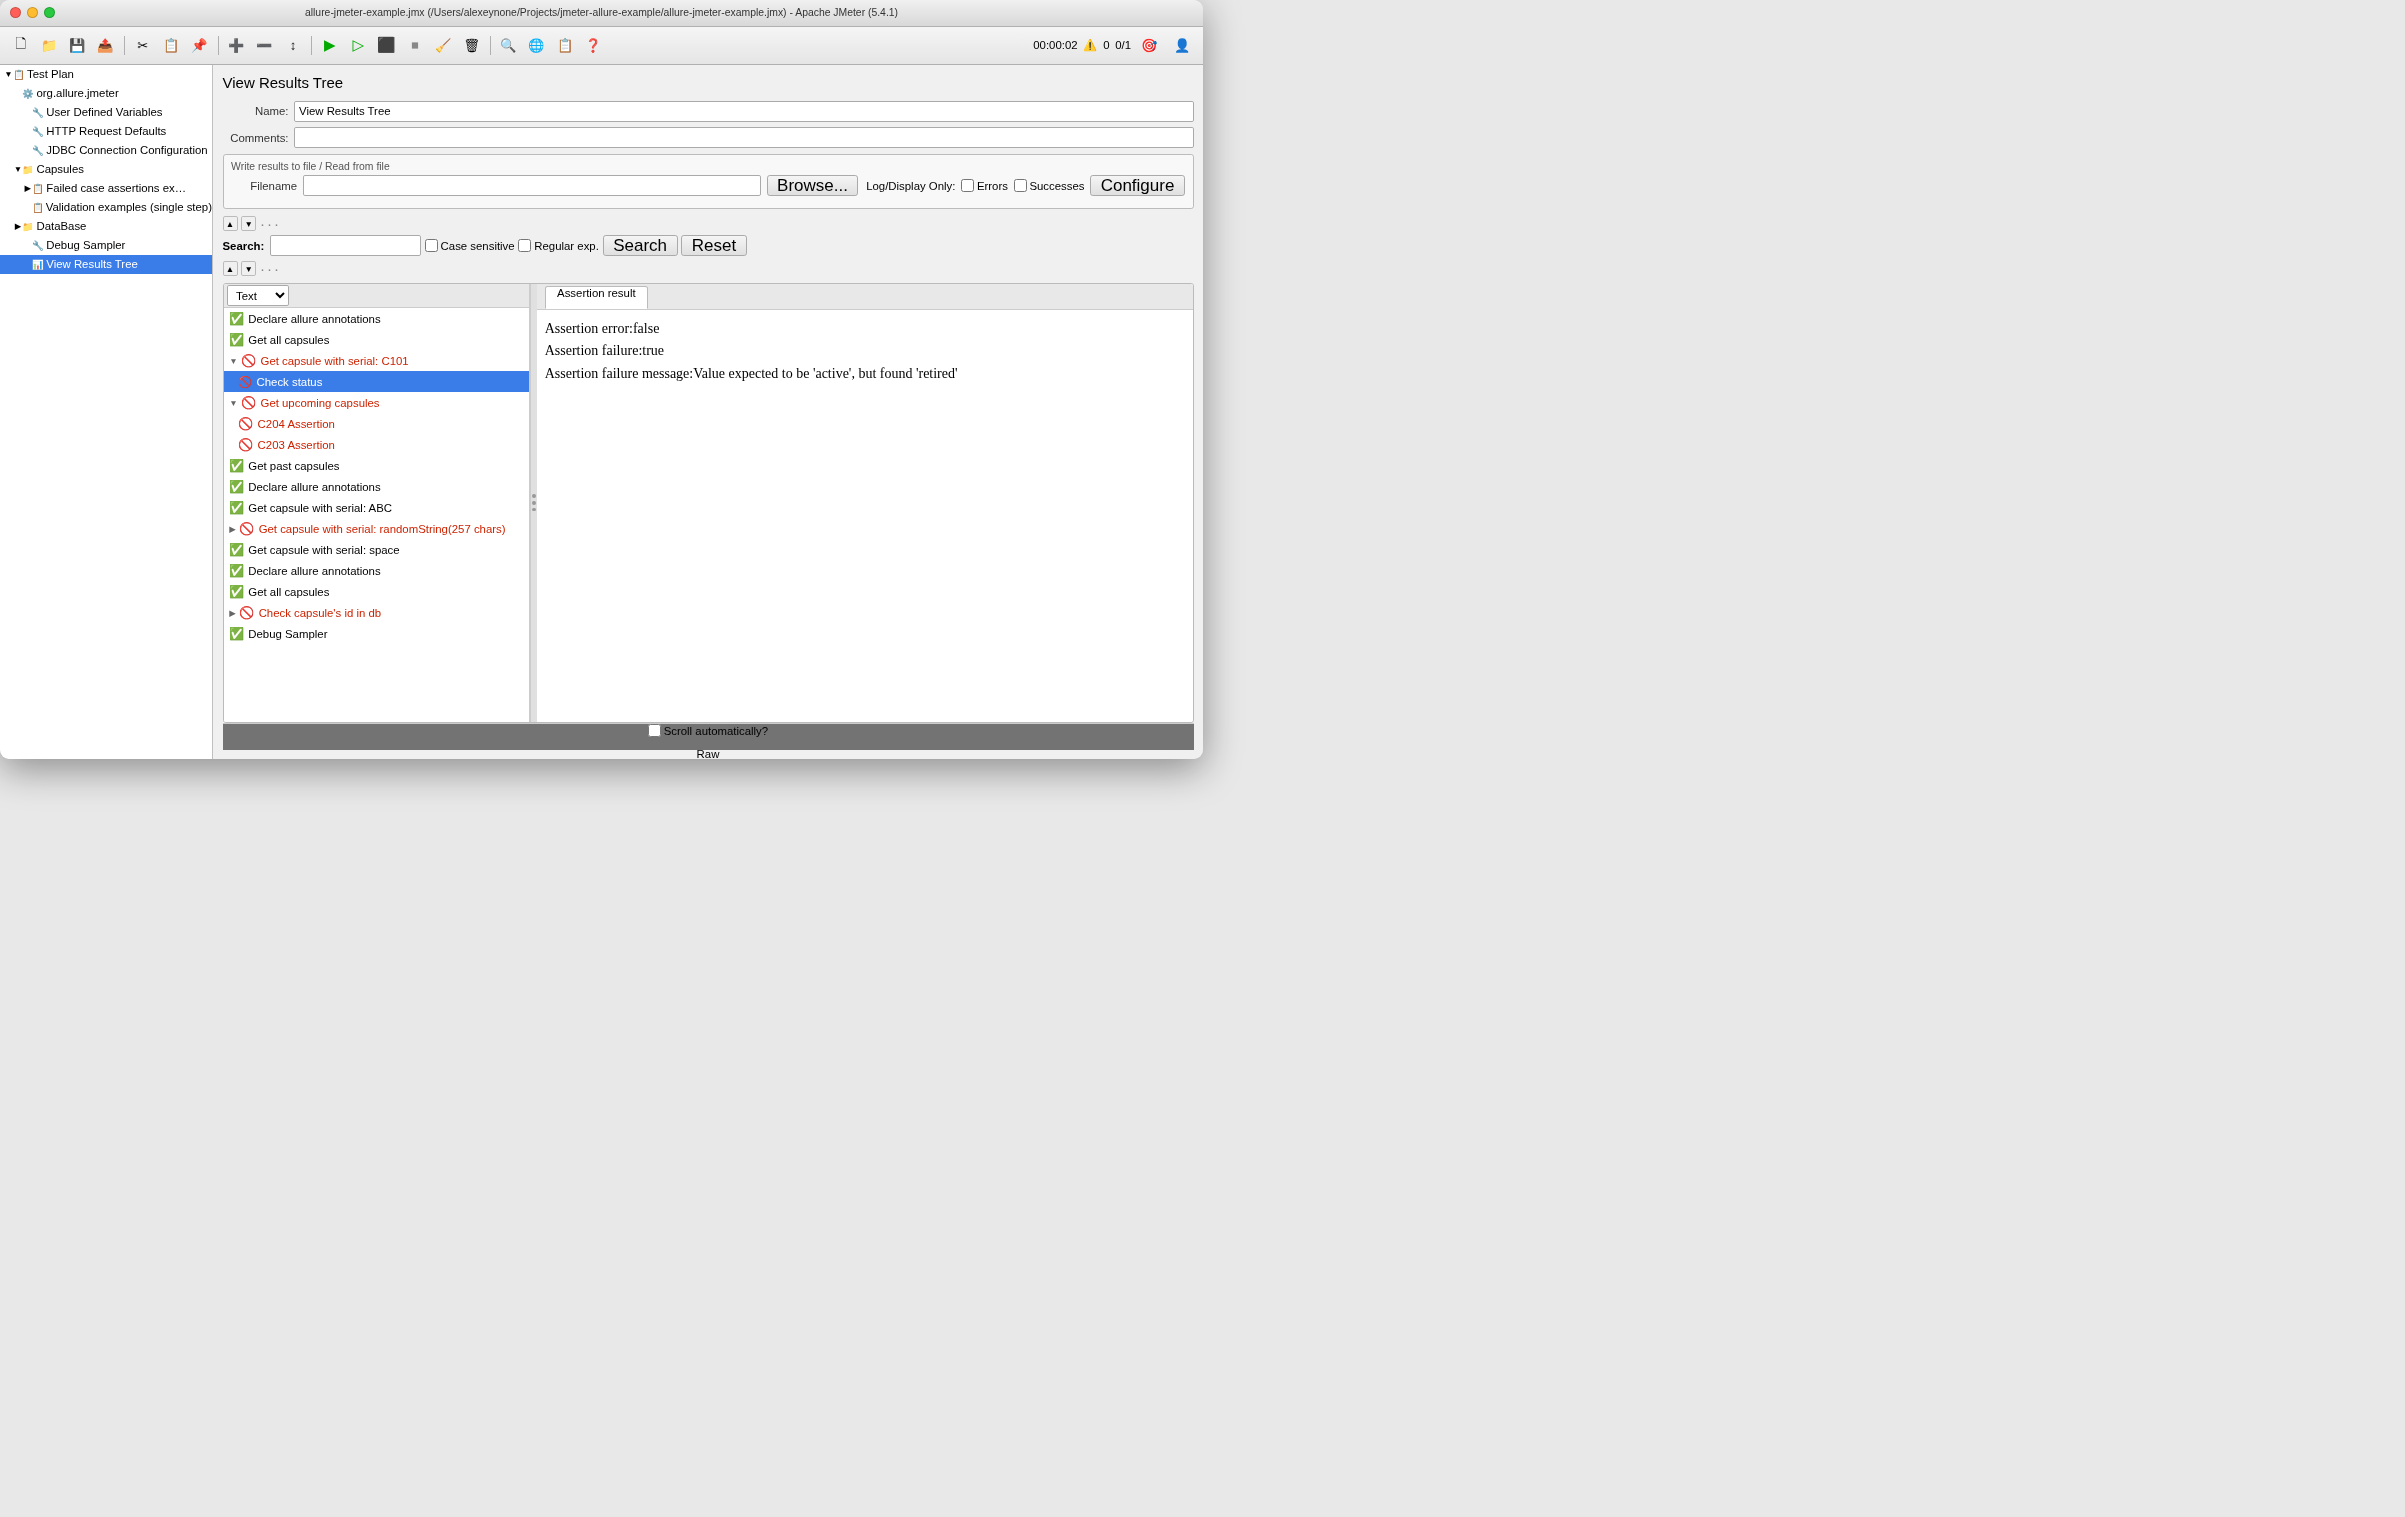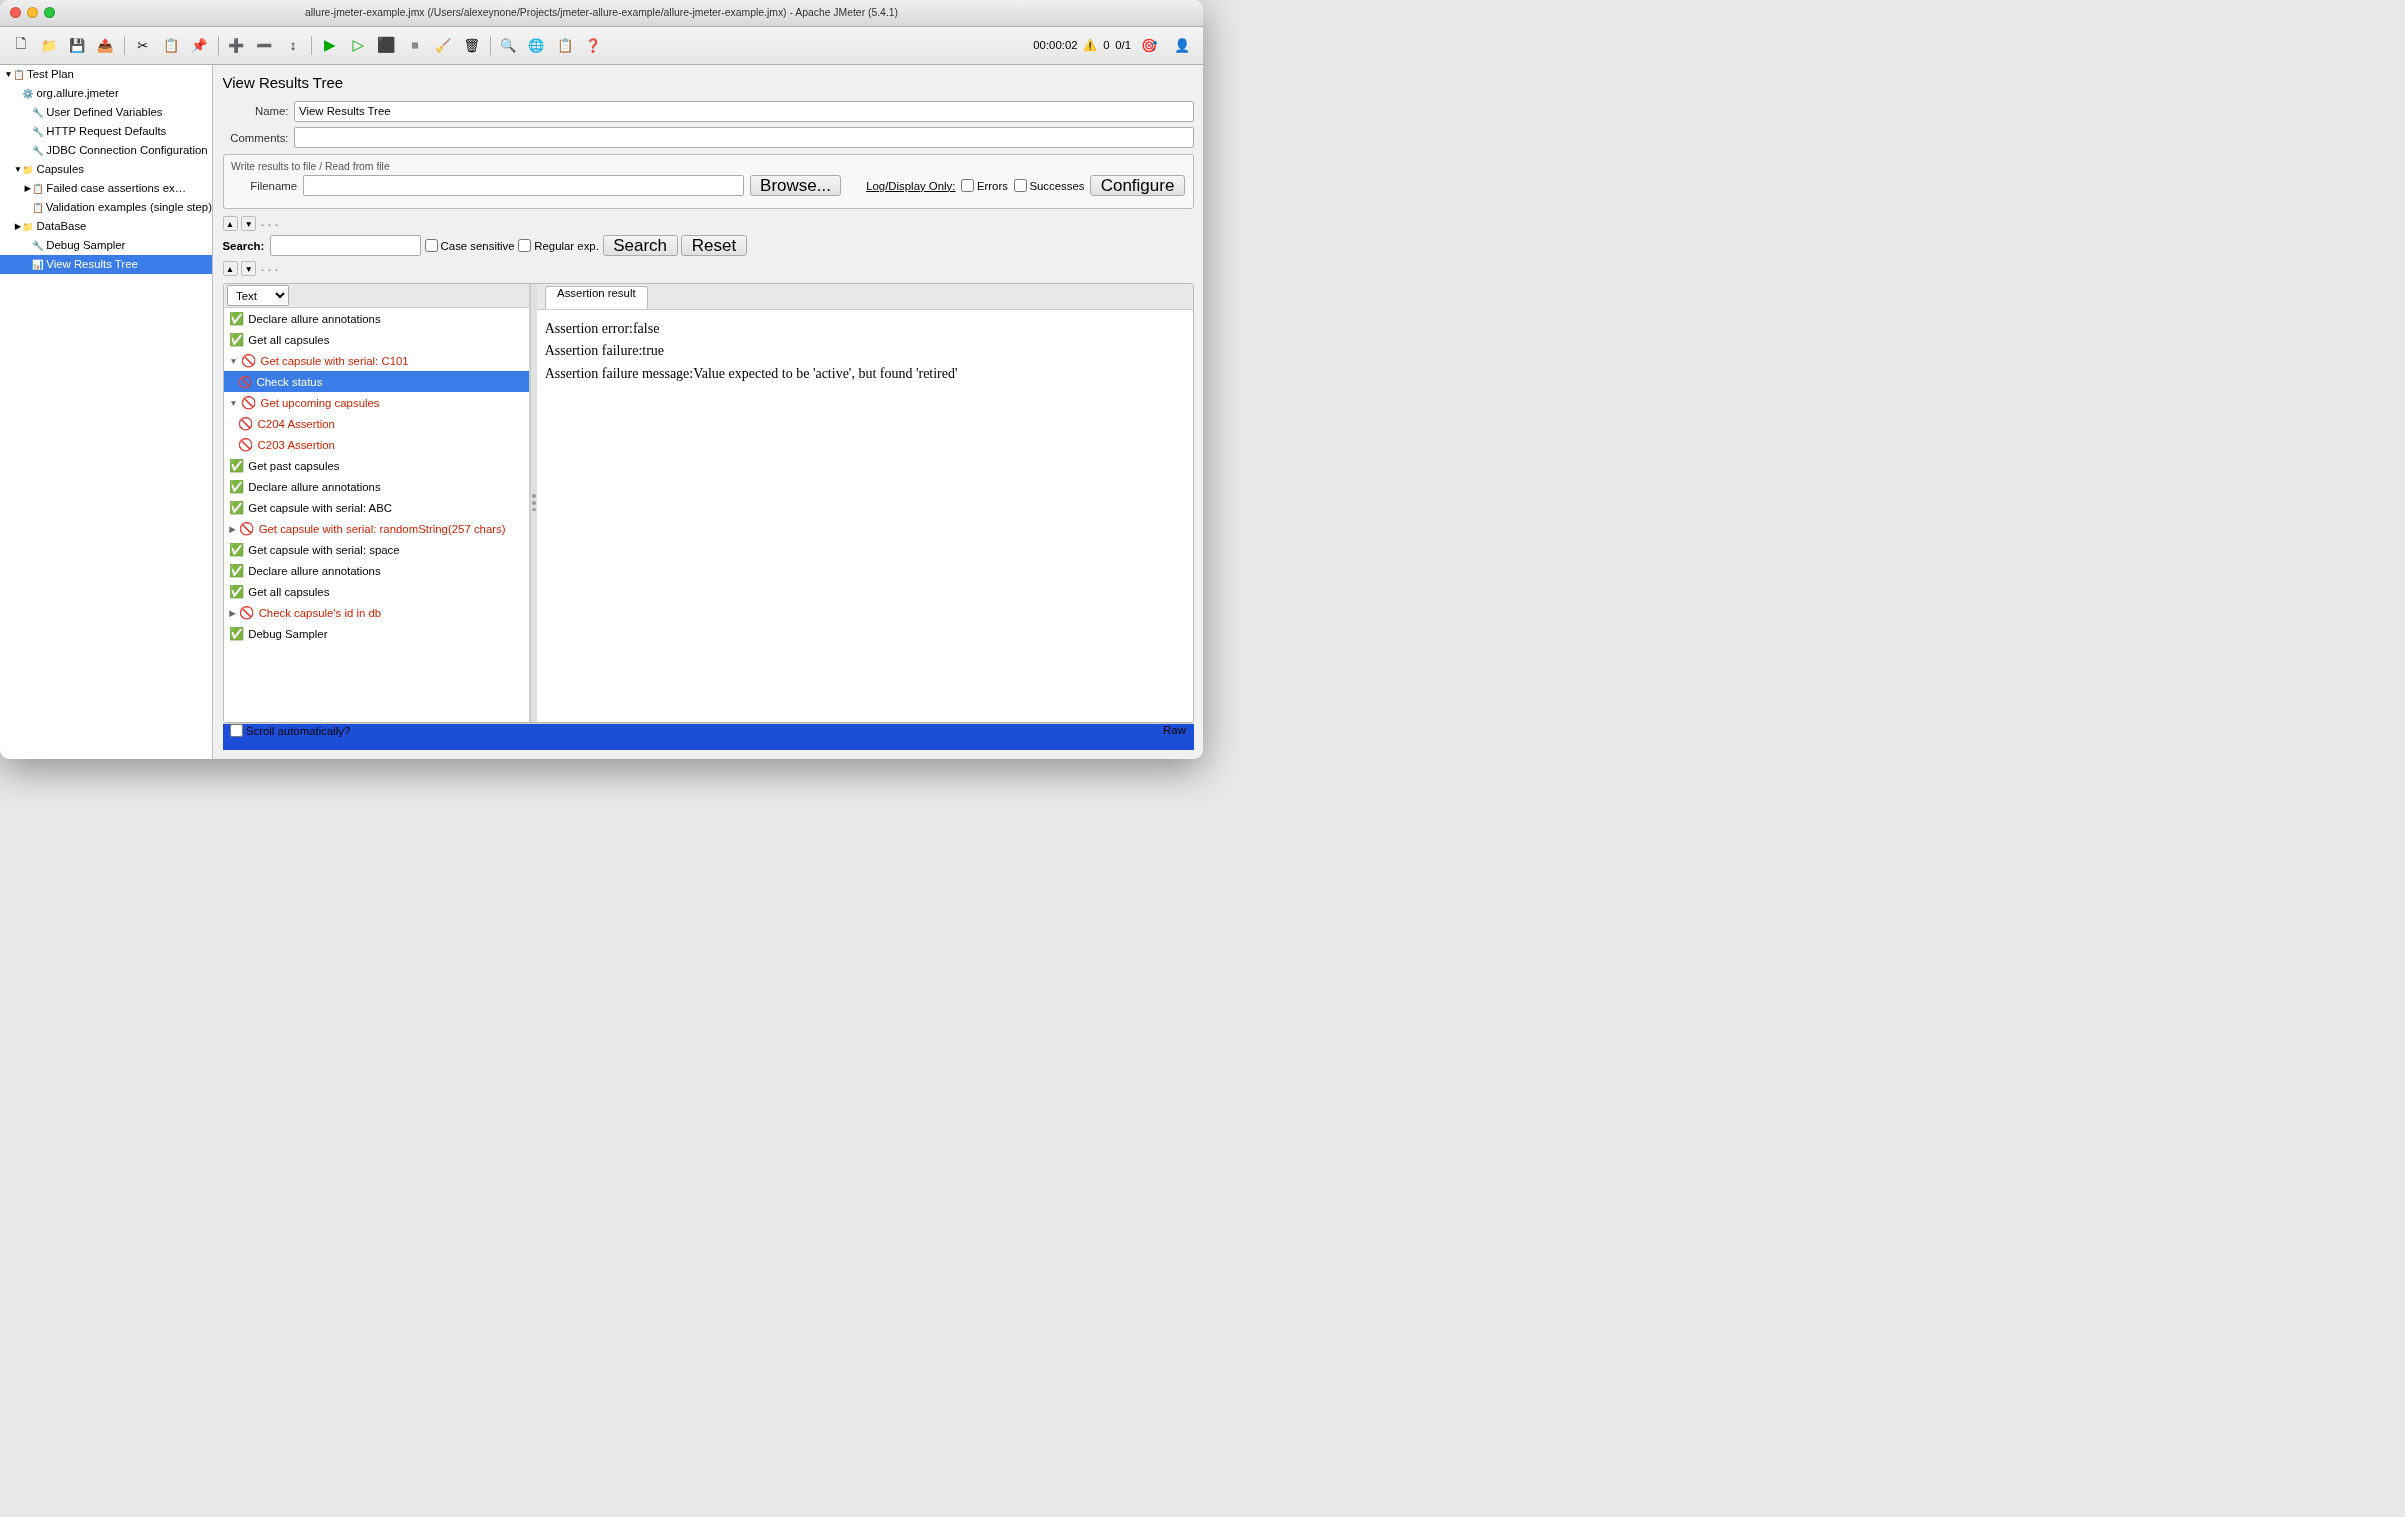--- a/index.html
+++ b/index.html
@@ -440,7 +440,7 @@
           <span class="form-label">Filename</span>
           <input class="form-input" type="text" value="" style="flex: 1 1 0%;">
           <button class="btn">Browse...</button>
-          <span style="font-size:11.4px;margin-left:19px;text-decoration:underline;">Log/Display Only:</span>
+          <span style="font-size:11.4px;margin-left:2px;">Log/Display Only:</span>
           <label class="checkbox-label">
             <input type="checkbox" style="">
             <span>Errors</span>

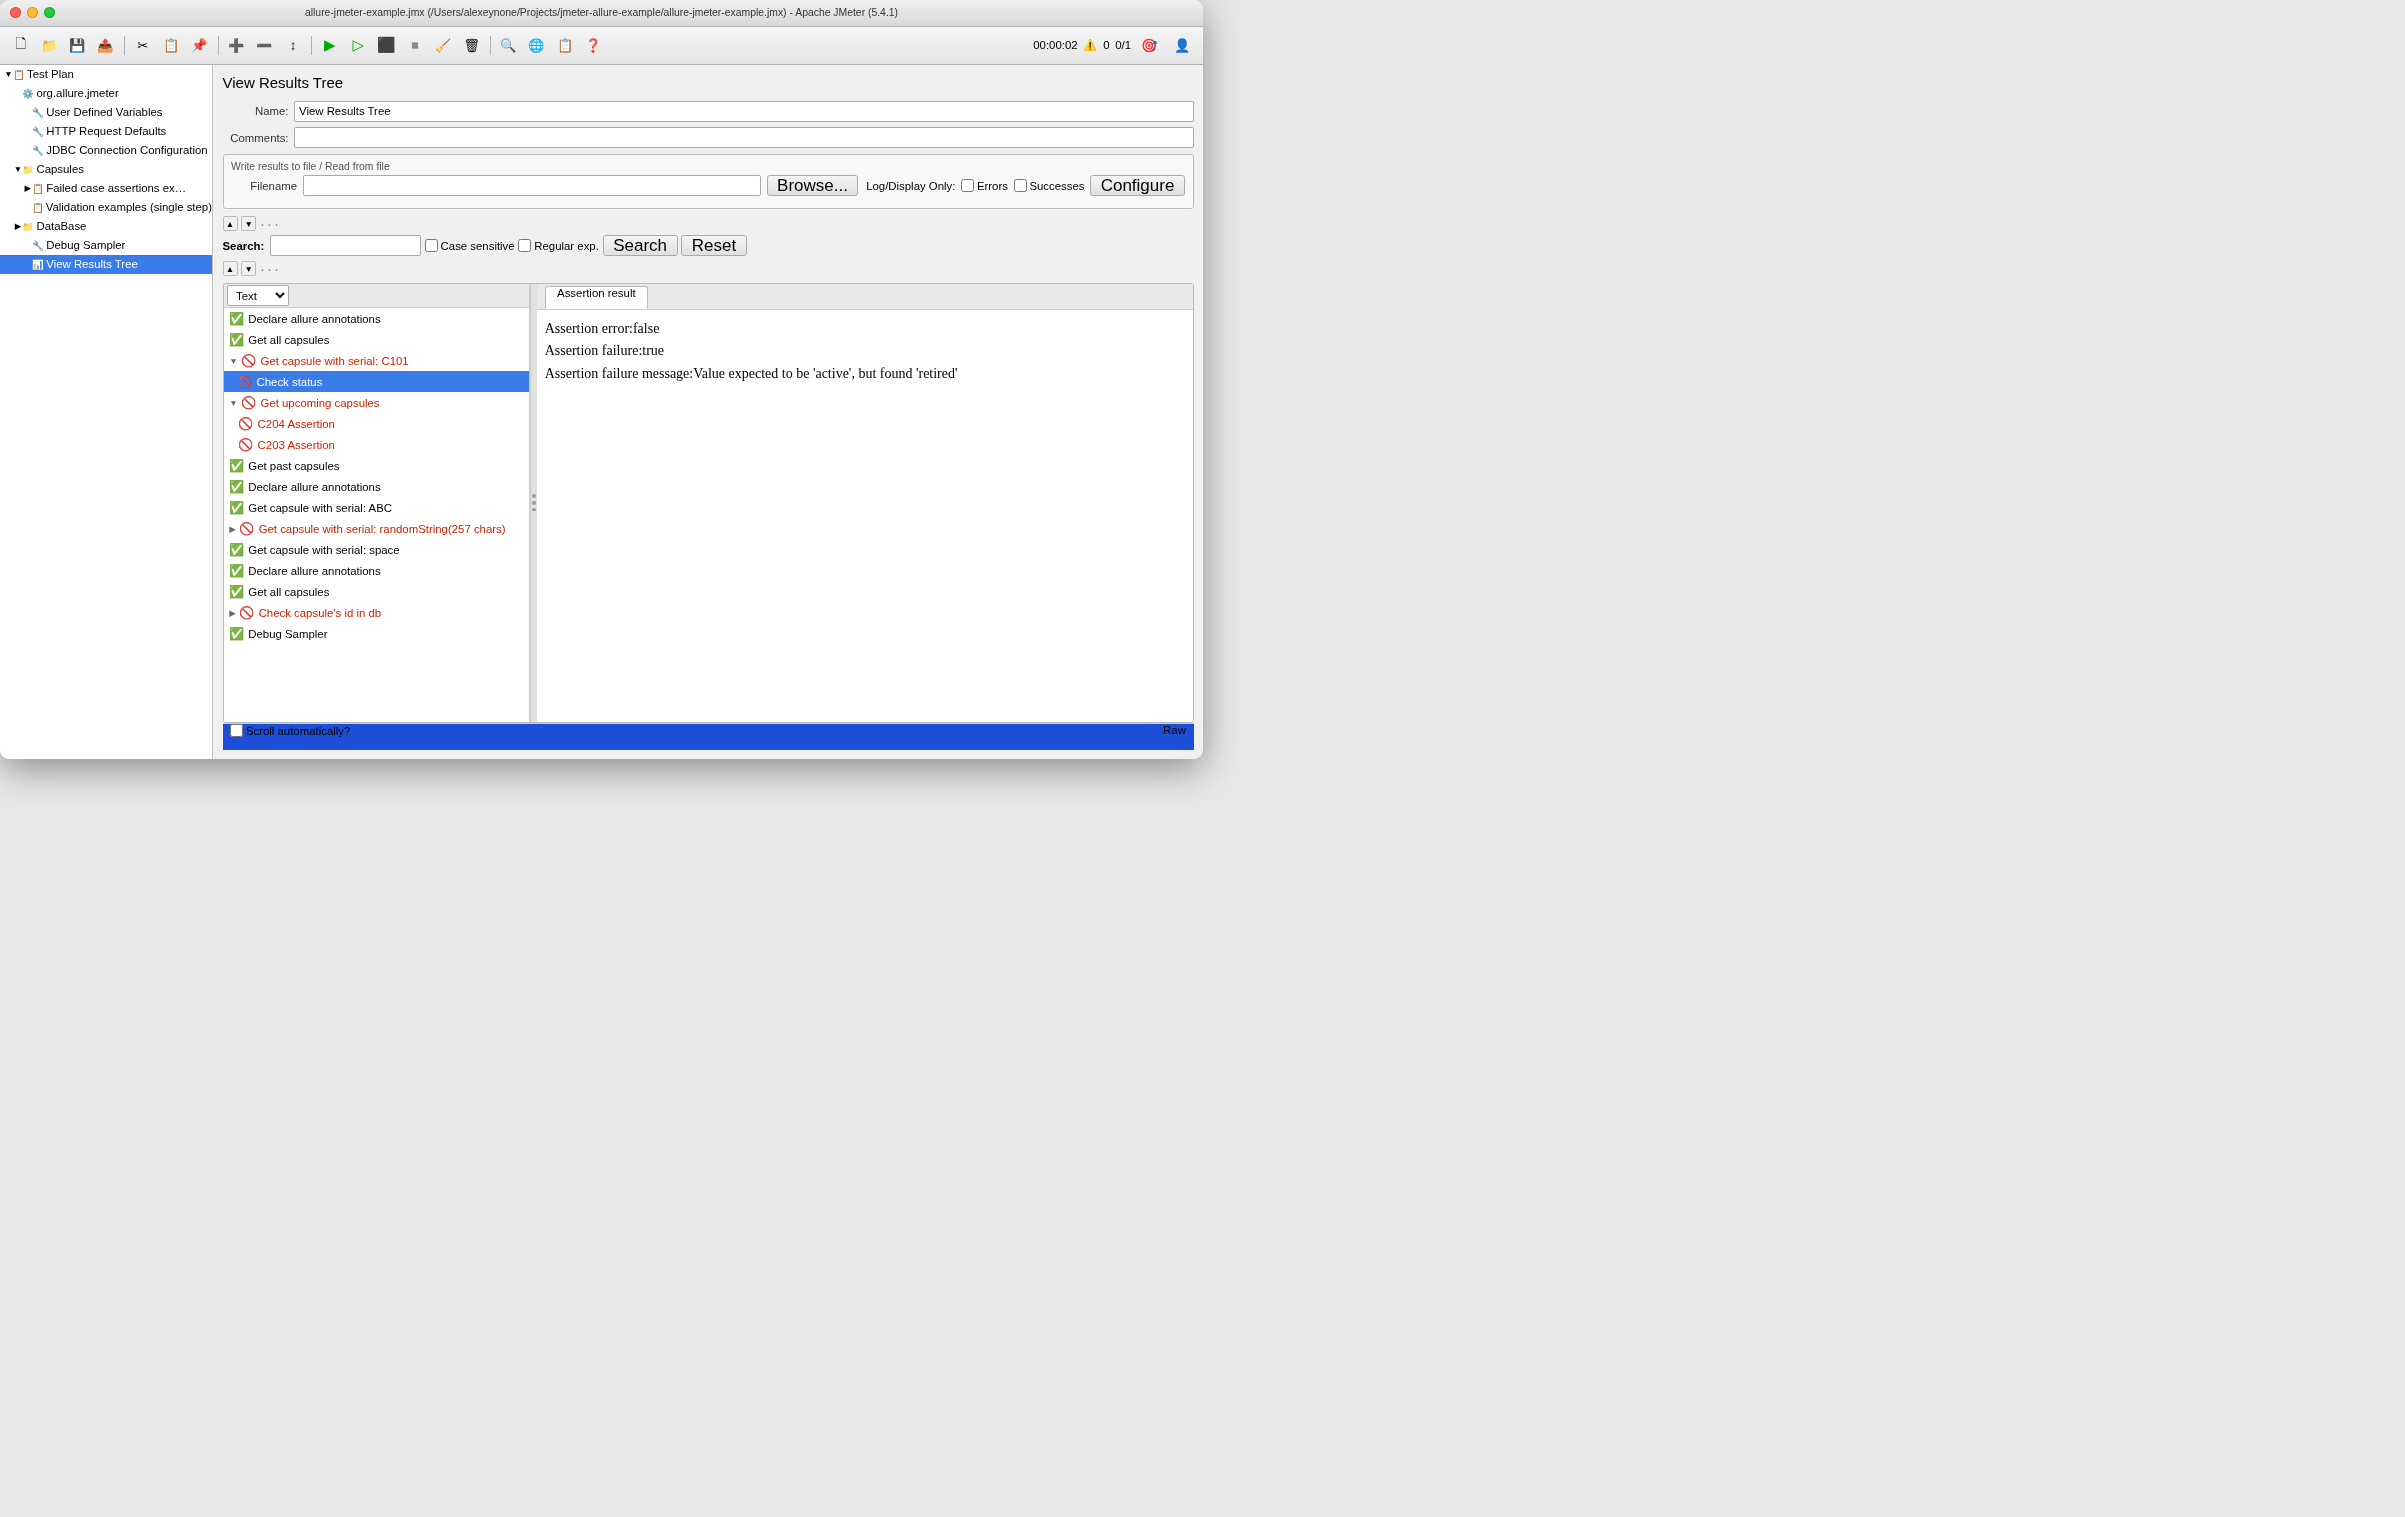--- a/index.html
+++ b/index.html
@@ -289,11 +289,12 @@
     .results-bottom {
       height: 26.5px;
       border-top: 0.9px solid #ccc;
-      background: #1d4ed8;
-      display: flex;
-      align-items: flex-start;
+      background: #737373;
+      display: flex;
+      align-items: center;
       padding: 0 7.6px;
       gap: 5.7px;
+      flex-direction: column;
     }
     
     .scroll-handle {

